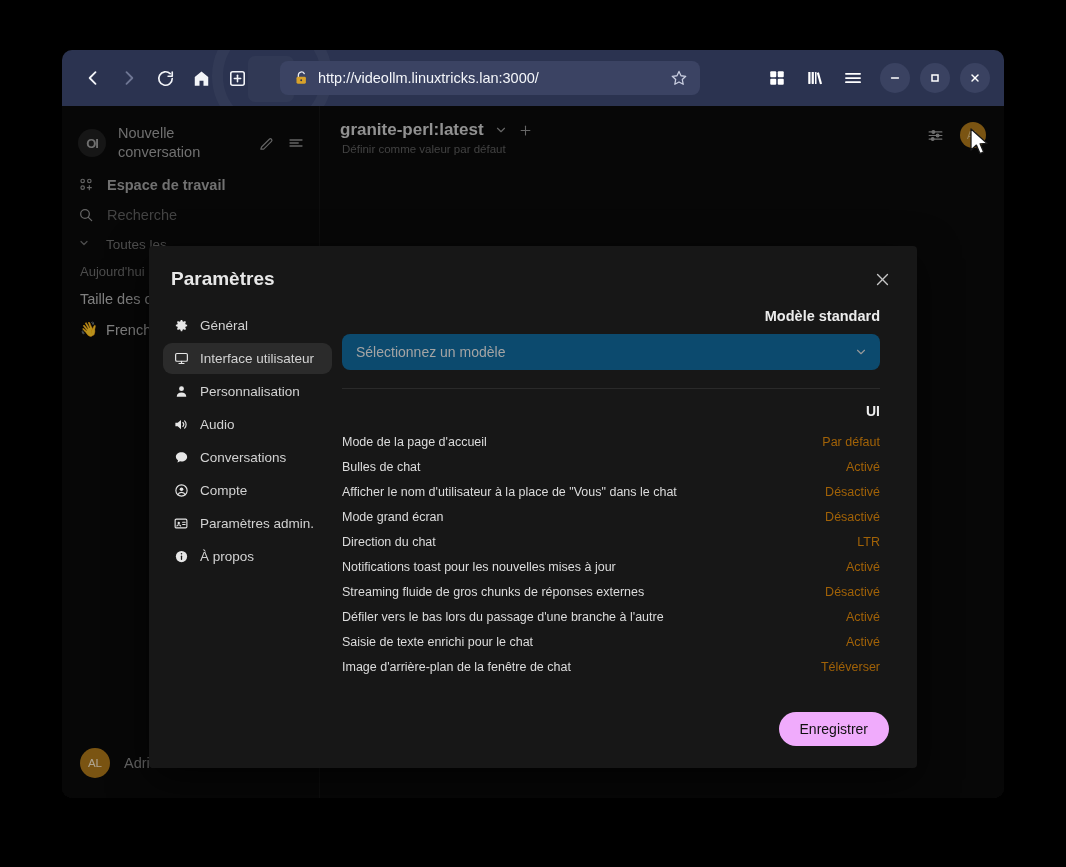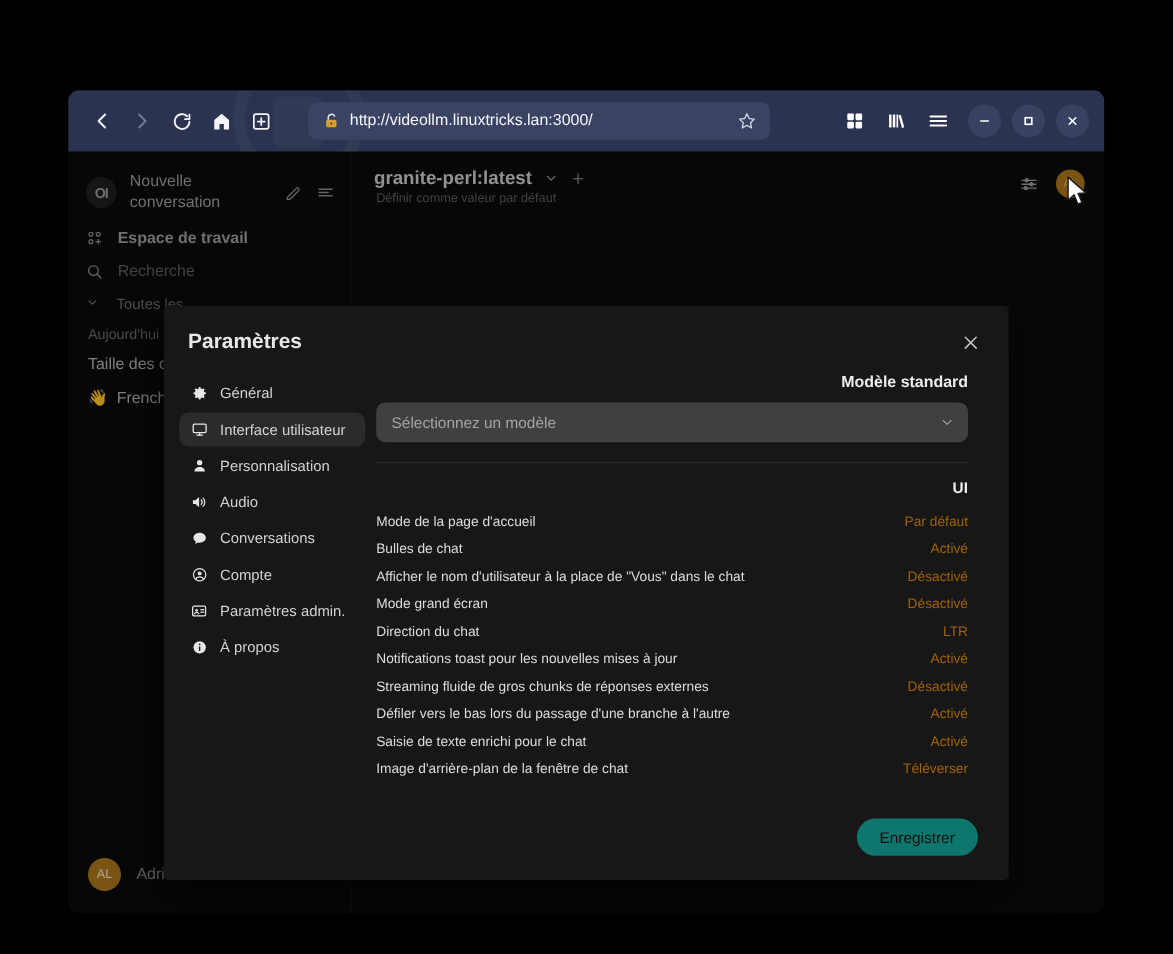--- a/index.html
+++ b/index.html
@@ -10,7 +10,7 @@
     overflow: hidden;
   }
 
-  #root { position: relative; width: 1066px; height: 726px; background: #000; margin-top: 32px; }
+  #root { position: relative; width: 1066px; height: 726px; background: #000; }
 
   
   .browser-window {

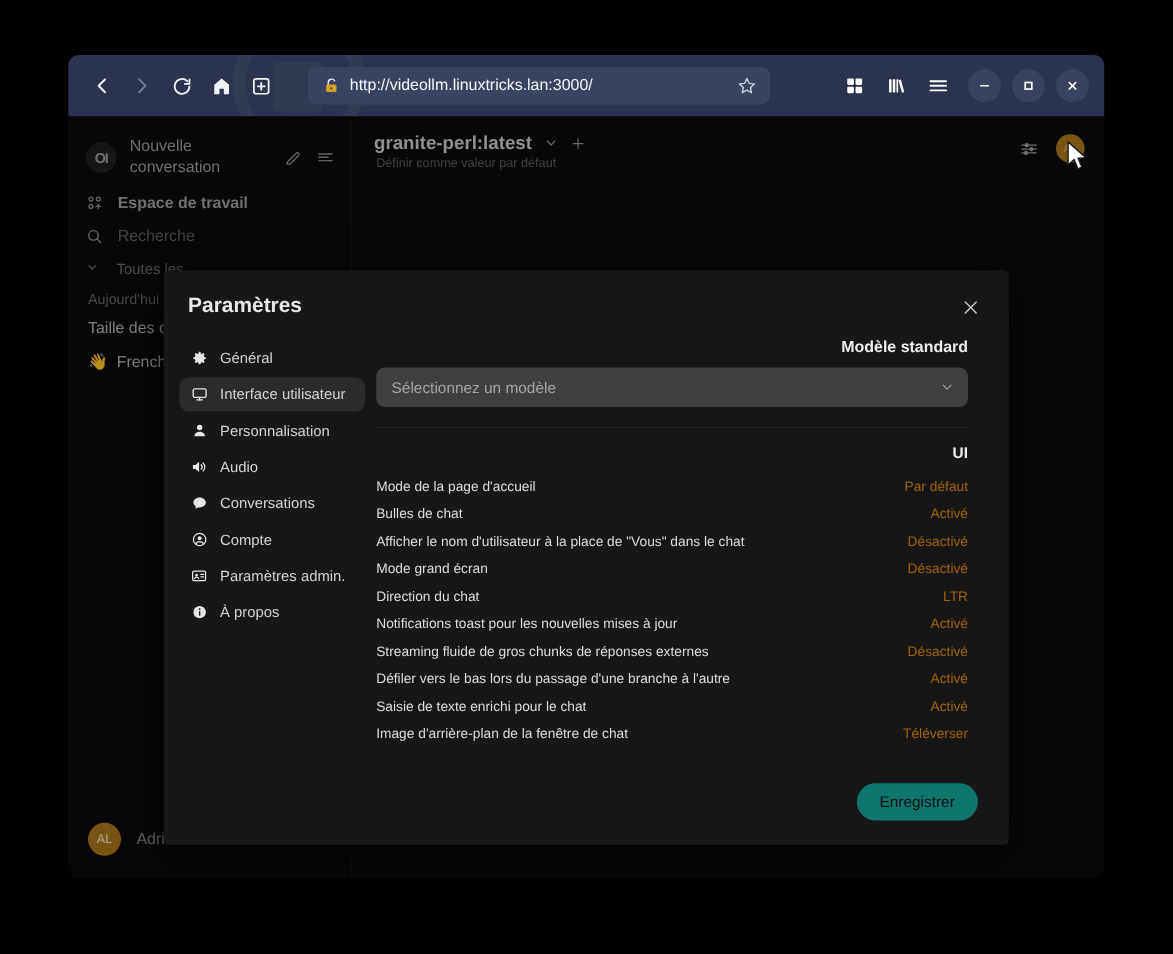--- a/index.html
+++ b/index.html
@@ -208,7 +208,7 @@
   }
   .pane-h { color: #ececec; font-size: 14.5px; font-weight: 700; margin-bottom: 10px; }
   .select {
-    height: 36px; background: #404040; border-radius: 8px;
+    height: 36px; background: #0c4a6e; border-radius: 8px;
     display: flex; align-items: center; padding: 0 12px 0 14px;
     color: #a4a4a4; font-size: 14px;
   }

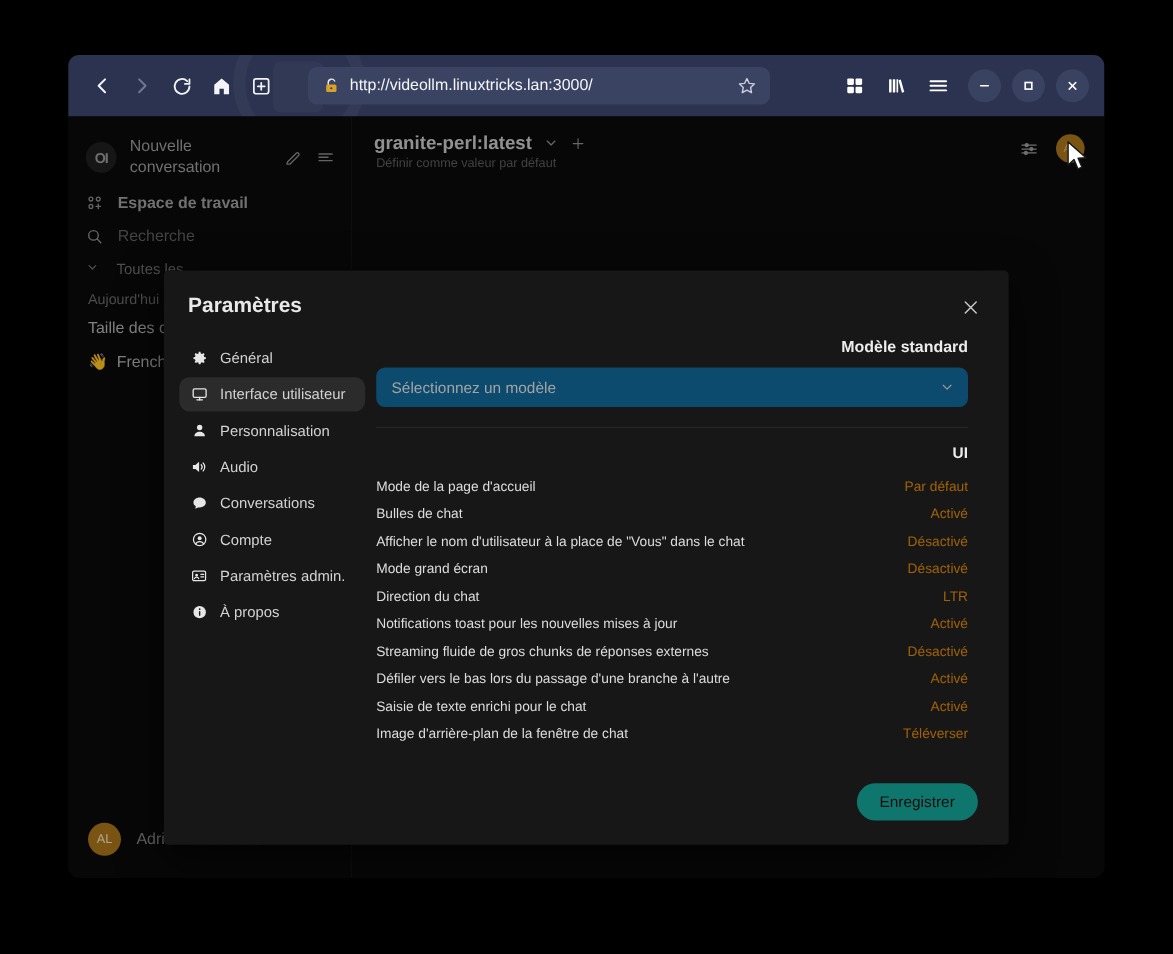--- a/index.html
+++ b/index.html
@@ -229,7 +229,7 @@
     padding: 14px 28px 22px 0;
   }
   .save-btn {
-    background: #0f766e; color: #101010;
+    background: #f0abfc; color: #101010;
     border: none; border-radius: 999px;
     padding: 9px 21px; font-size: 14px;
     font-family: "Liberation Sans", sans-serif;

